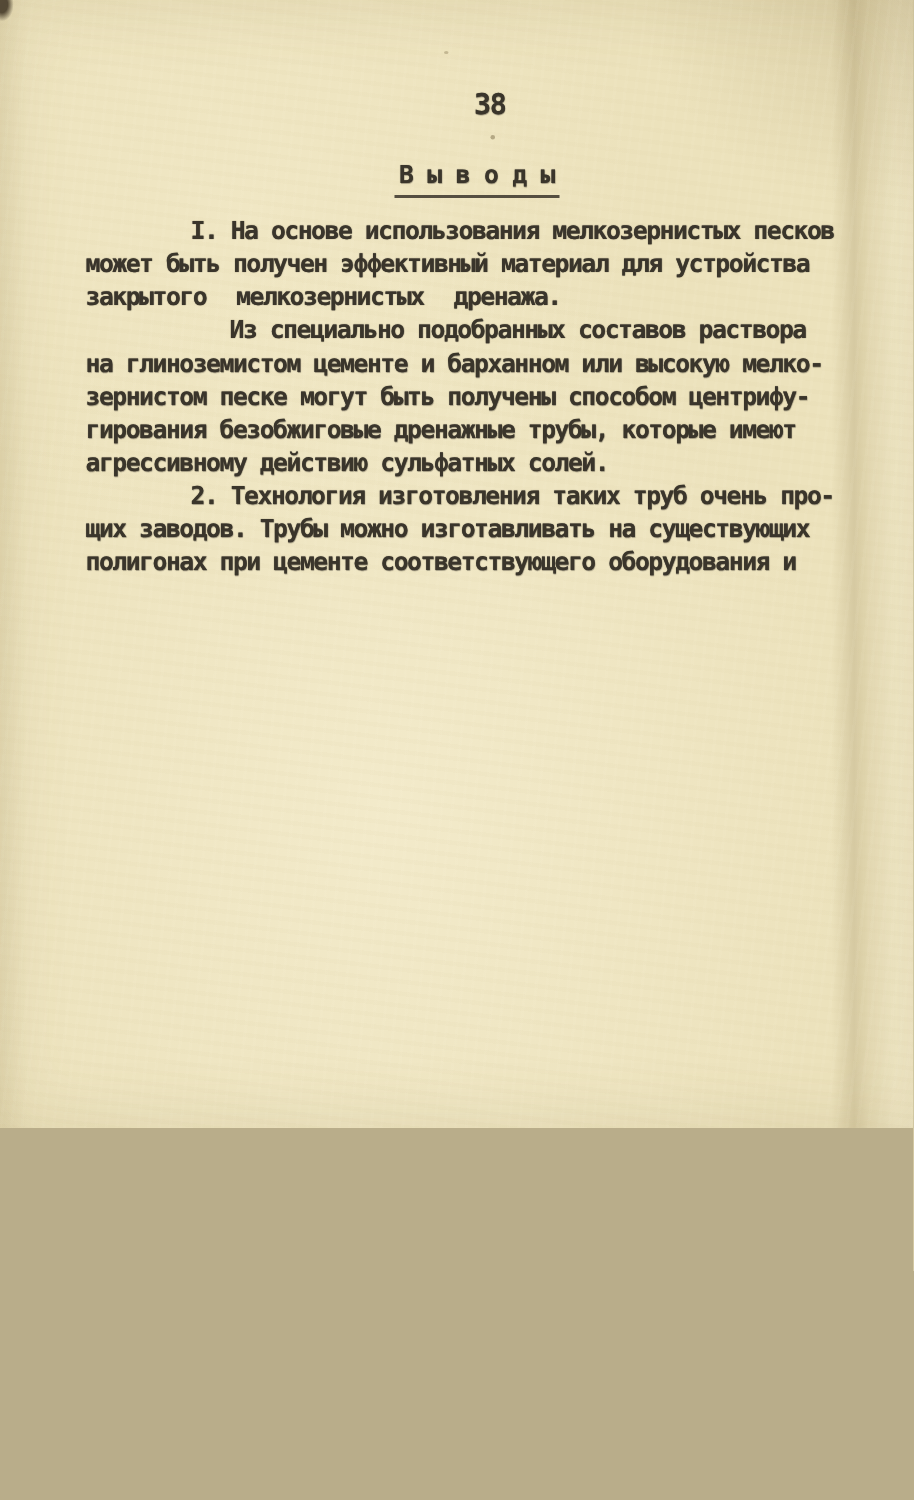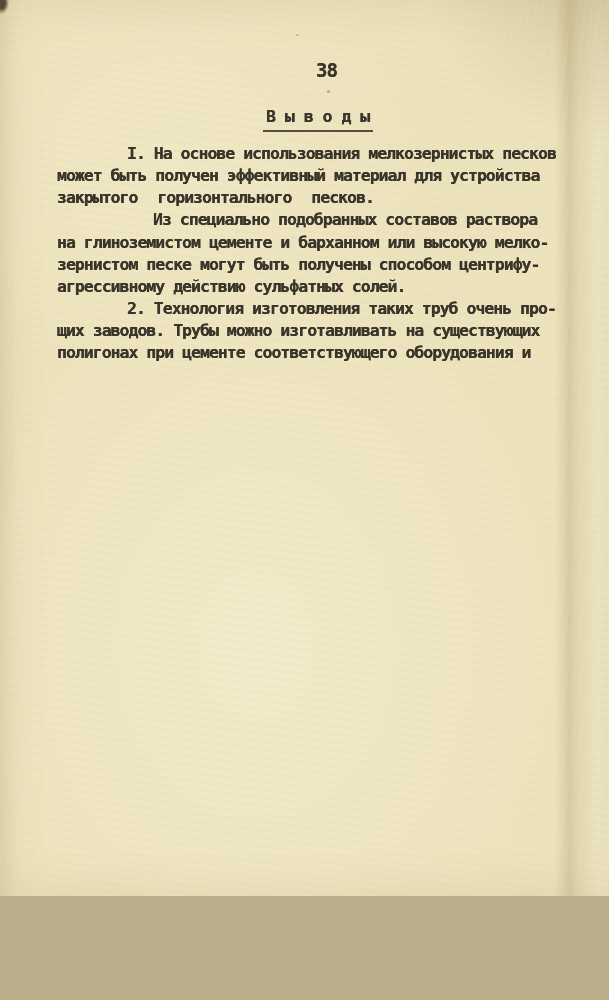--- a/index.html
+++ b/index.html
@@ -10,7 +10,7 @@
   .page {
     position: relative;
     width: 609px;
-    height: 896px;
+    height: 752px;
     overflow: hidden;
     font-family: "DejaVu Sans Mono", "Liberation Mono", monospace;
     background-color: #ece2bc;

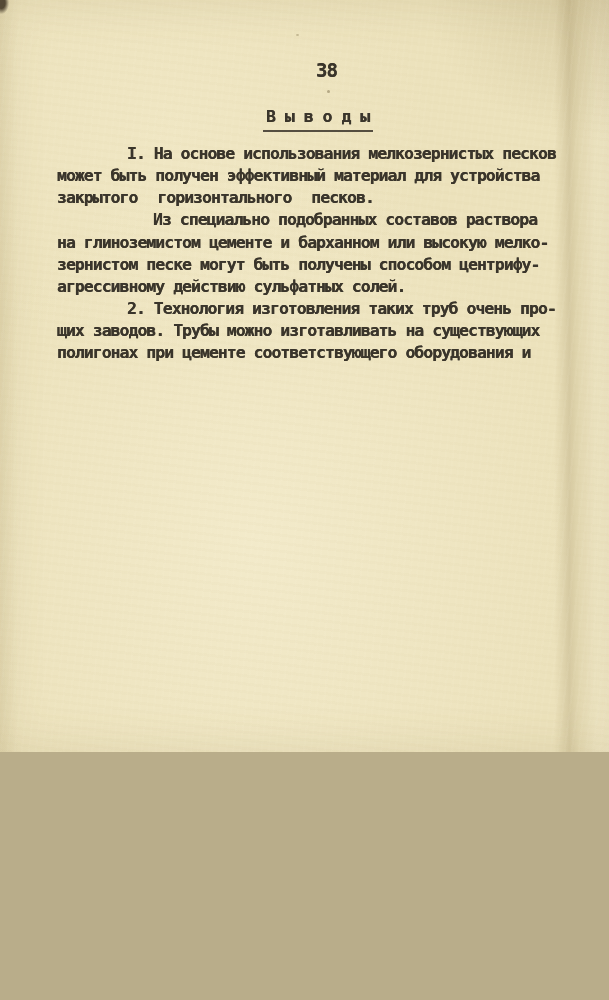--- a/index.html
+++ b/index.html
@@ -114,7 +114,7 @@
   <div class="body-text">
     <div class="line ink ind-a">I. На основе использования мелкозернистых песков</div>
     <div class="line ink">может быть получен эффективный материал для устройства</div>
-    <div class="line ink wide">закрытого горизонтального песков.</div>
+    <div class="line ink wide">закрытого мелкозернистых дренажа.</div>
     <div class="line ink ind-b">Из специально подобранных составов раствора</div>
     <div class="line ink">на глиноземистом цементе и барханном или высокую мелко-</div>
     <div class="line ink">зернистом песке могут быть получены способом центрифу-</div>

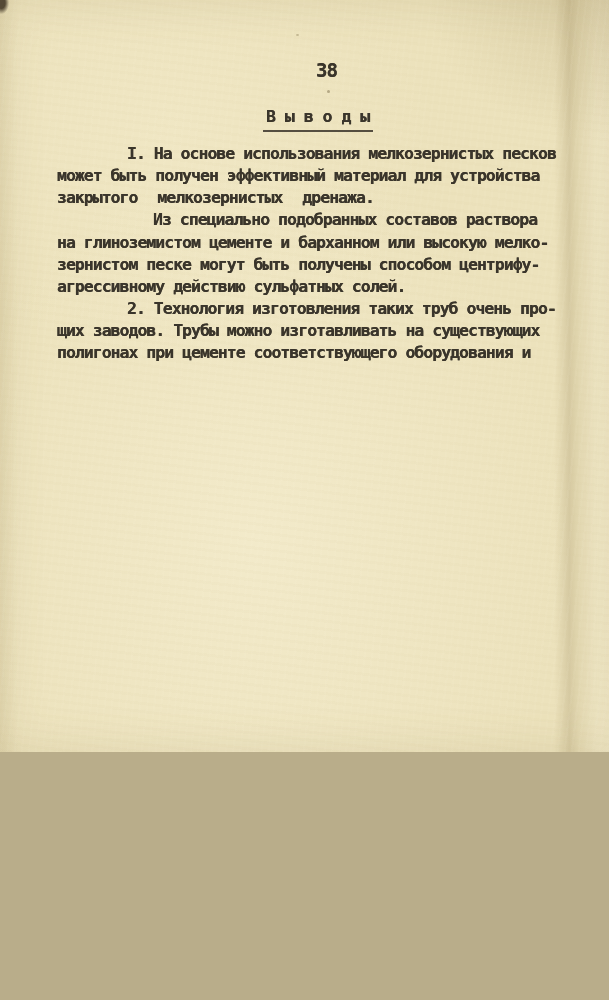--- a/index.html
+++ b/index.html
@@ -118,6 +118,7 @@
     <div class="line ink ind-b">Из специально подобранных составов раствора</div>
     <div class="line ink">на глиноземистом цементе и барханном или высокую мелко-</div>
     <div class="line ink">зернистом песке могут быть получены способом центрифу-</div>
+    <div class="line ink">гирования безобжиговые дренажные трубы, которые имеют</div>
     <div class="line ink">агрессивному действию сульфатных солей.</div>
     <div class="line ink ind-a">2. Технология изготовления таких труб очень про-</div>
     <div class="line ink">щих заводов. Трубы можно изготавливать на существующих</div>

